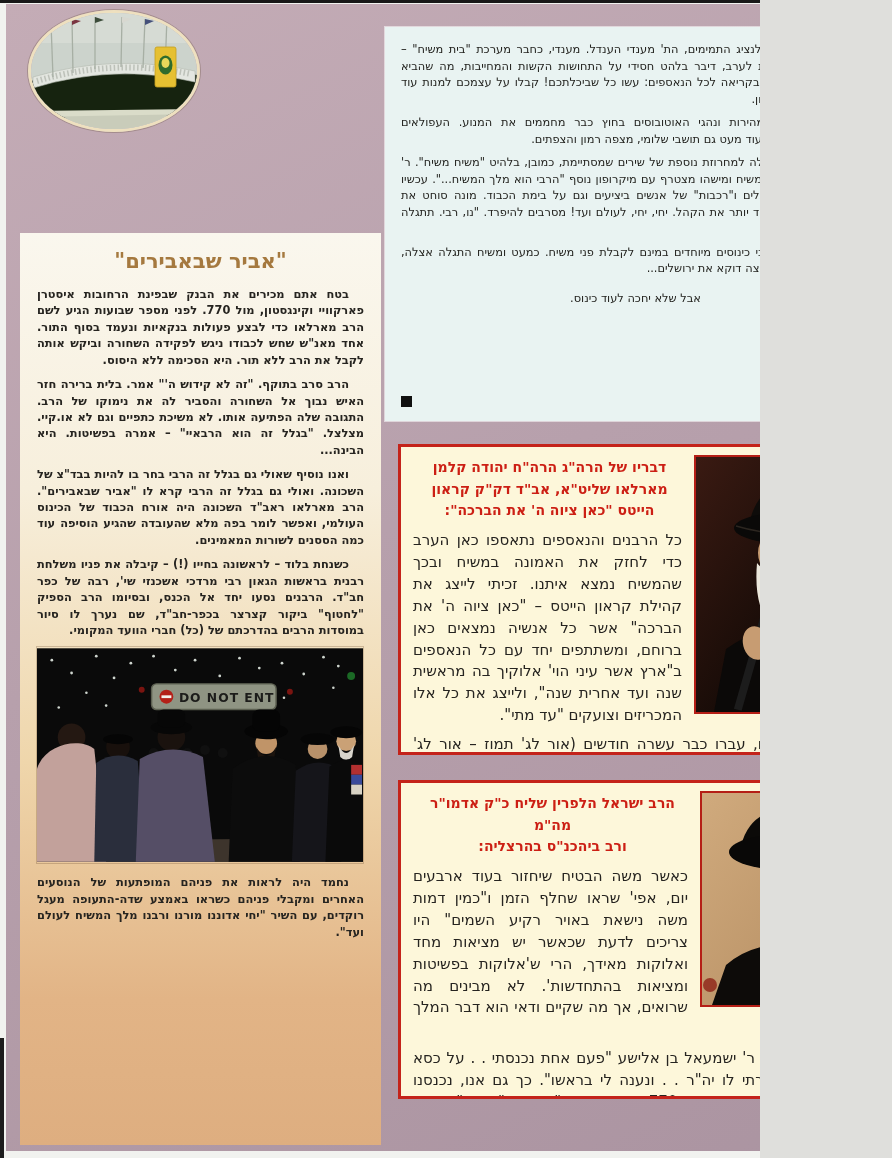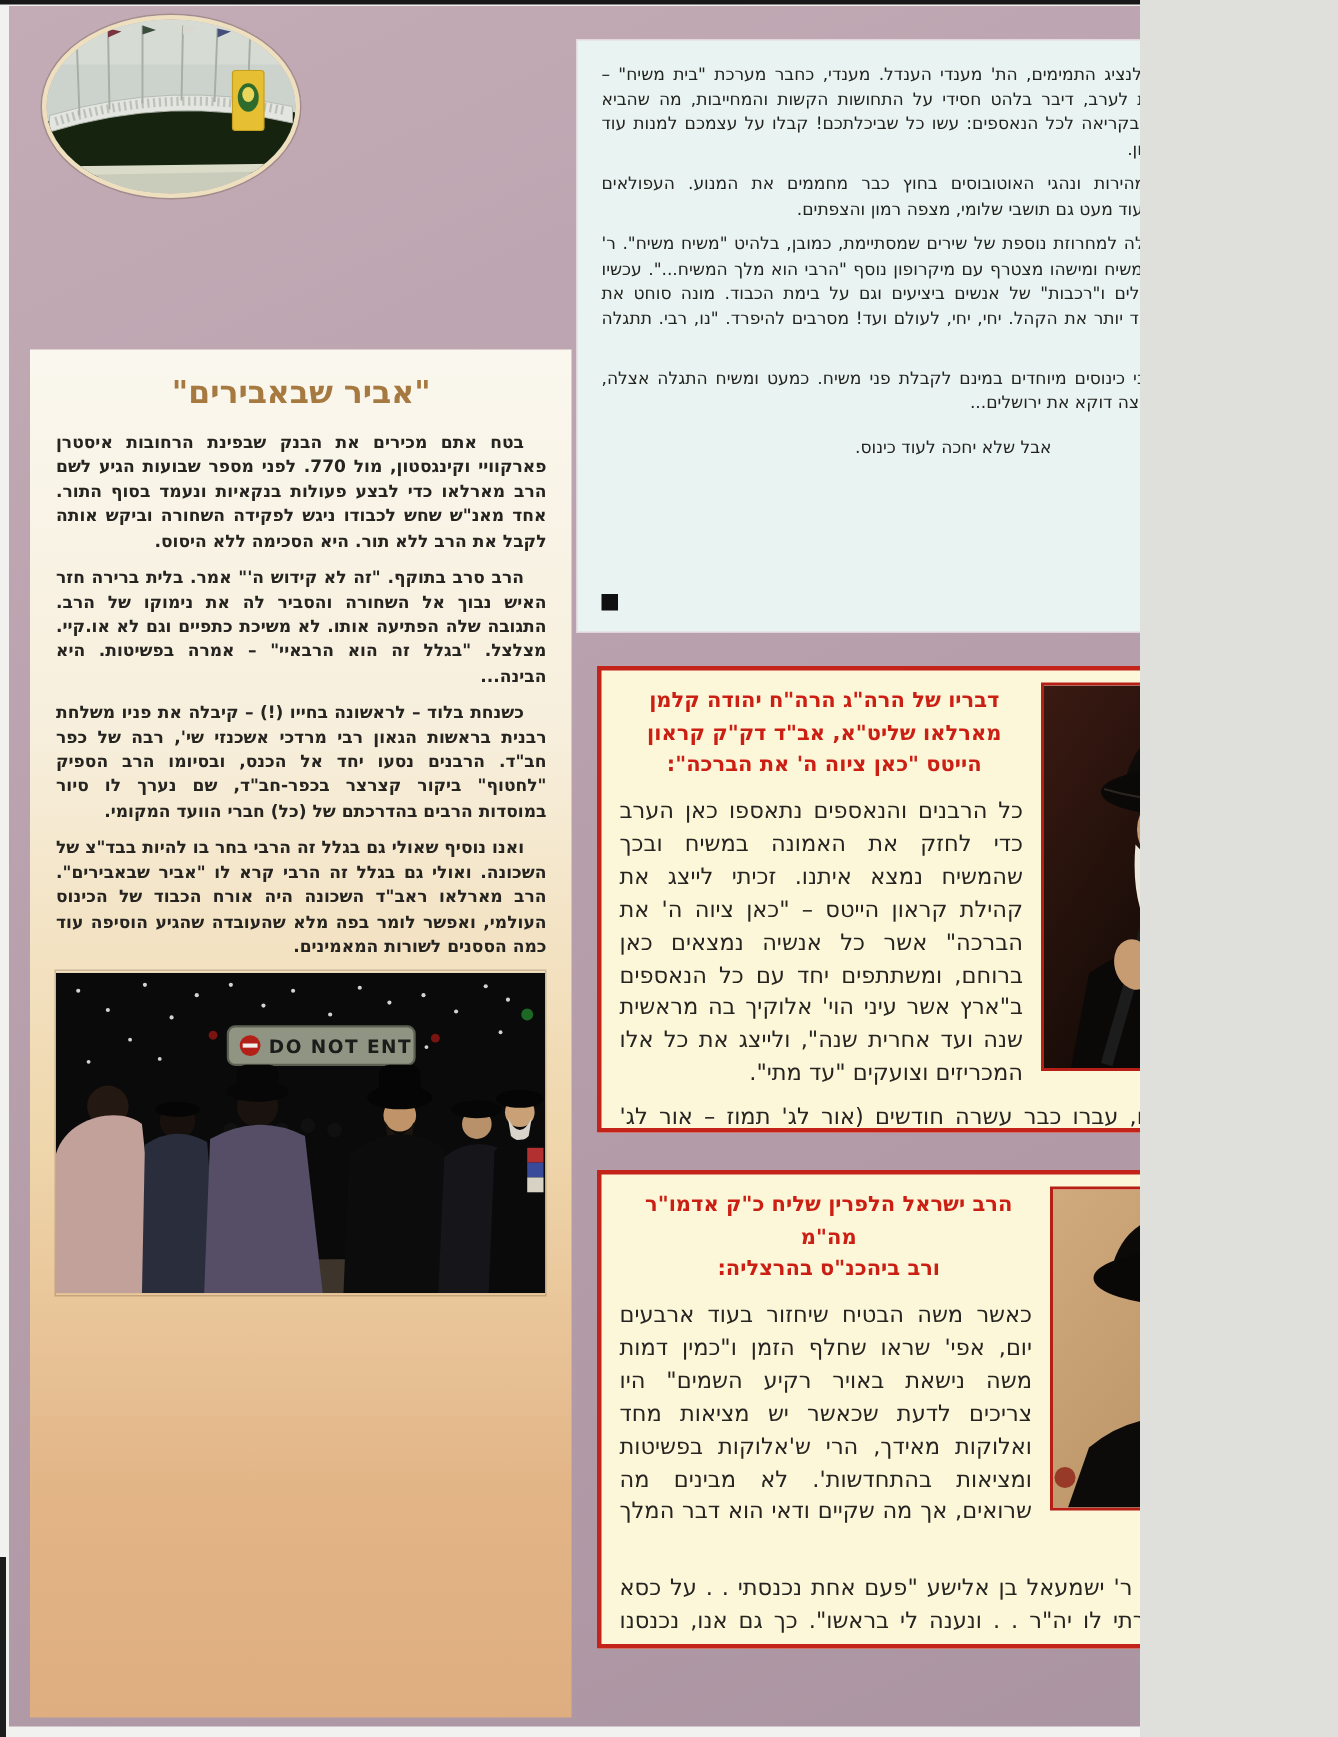--- a/index.html
+++ b/index.html
@@ -95,8 +95,8 @@
     <div class="headline">"אביר שבאבירים"</div>
     <p>בטח אתם מכירים את הבנק שבפינת הרחובות איסטרן פארקוויי וקינגסטון, מול 770. לפני מספר שבועות הגיע לשם הרב מארלאו כדי לבצע פעולות בנקאיות ונעמד בסוף התור. אחד מאנ"ש שחש לכבודו ניגש לפקידה השחורה וביקש אותה לקבל את הרב ללא תור. היא הסכימה ללא היסוס.</p>
     <p>הרב סרב בתוקף. "זה לא קידוש ה'" אמר. בלית ברירה חזר האיש נבוך אל השחורה והסביר לה את נימוקו של הרב. התגובה שלה הפתיעה אותו. לא משיכת כתפיים וגם לא או.קיי. מצלצל. "בגלל זה הוא הרבאיי" – אמרה בפשיטות. היא הבינה...</p>
+    <p>ואנו נוסיף שאולי גם בגלל זה הרבי בחר בו להיות בבד"צ של השכונה. ואולי גם בגלל זה הרבי קרא לו "אביר שבאבירים". הרב מארלאו ראב"ד השכונה היה אורח הכבוד של הכינוס העולמי, ואפשר לומר בפה מלא שהעובדה שהגיע הוסיפה עוד כמה הססנים לשורות המאמינים.</p>
     <p>כשנחת בלוד – לראשונה בחייו (!) – קיבלה את פניו משלחת רבנית בראשות הגאון רבי מרדכי אשכנזי שי', רבה של כפר חב"ד. הרבנים נסעו יחד אל הכנס, ובסיומו הרב הספיק "לחטוף" ביקור קצרצר בכפר-חב"ד, שם נערך לו סיור במוסדות הרבים בהדרכתם של (כל) חברי הוועד המקומי.</p>
-    <p>ואנו נוסיף שאולי גם בגלל זה הרבי בחר בו להיות בבד"צ של השכונה. ואולי גם בגלל זה הרבי קרא לו "אביר שבאבירים". הרב מארלאו ראב"ד השכונה היה אורח הכבוד של הכינוס העולמי, ואפשר לומר בפה מלא שהעובדה שהגיע הוסיפה עוד כמה הססנים לשורות המאמינים.</p>
 
     <svg class="photo-airport" viewBox="0 0 330 216">
       <rect x="0" y="0" width="330" height="216" fill="#0a0a0a"></rect>

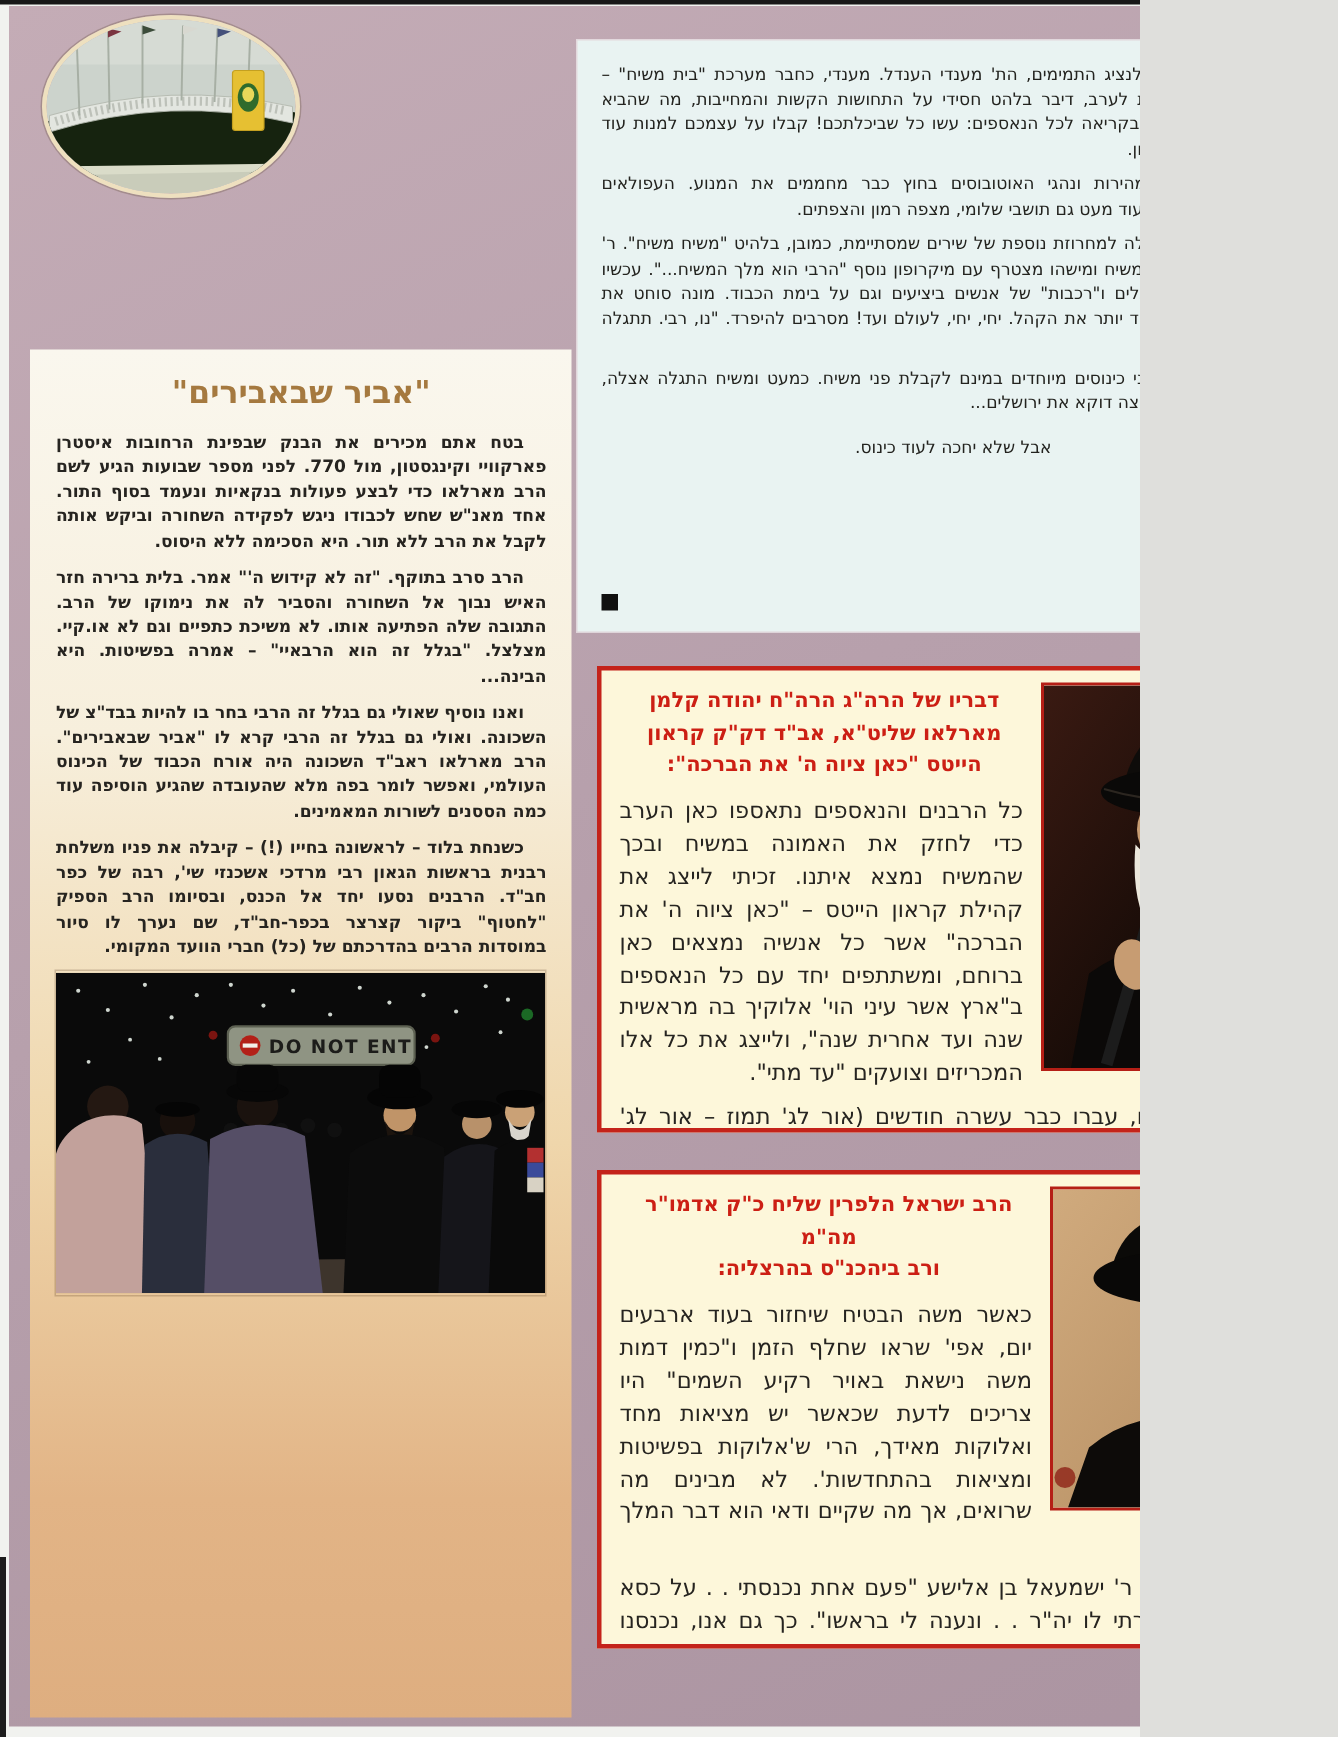--- a/index.html
+++ b/index.html
@@ -170,6 +170,7 @@
       </g>
     </svg>
 
+    <p>נחמד היה לראות את פניהם המופתעות של הנוסעים האחרים ומקבלי פניהם כשראו באמצע שדה-התעופה מעגל רוקדים, עם השיר "יחי אדוננו מורנו ורבנו מלך המשיח לעולם ועד".</p>
   </div>
 
   <div class="rbox" id="box1">

